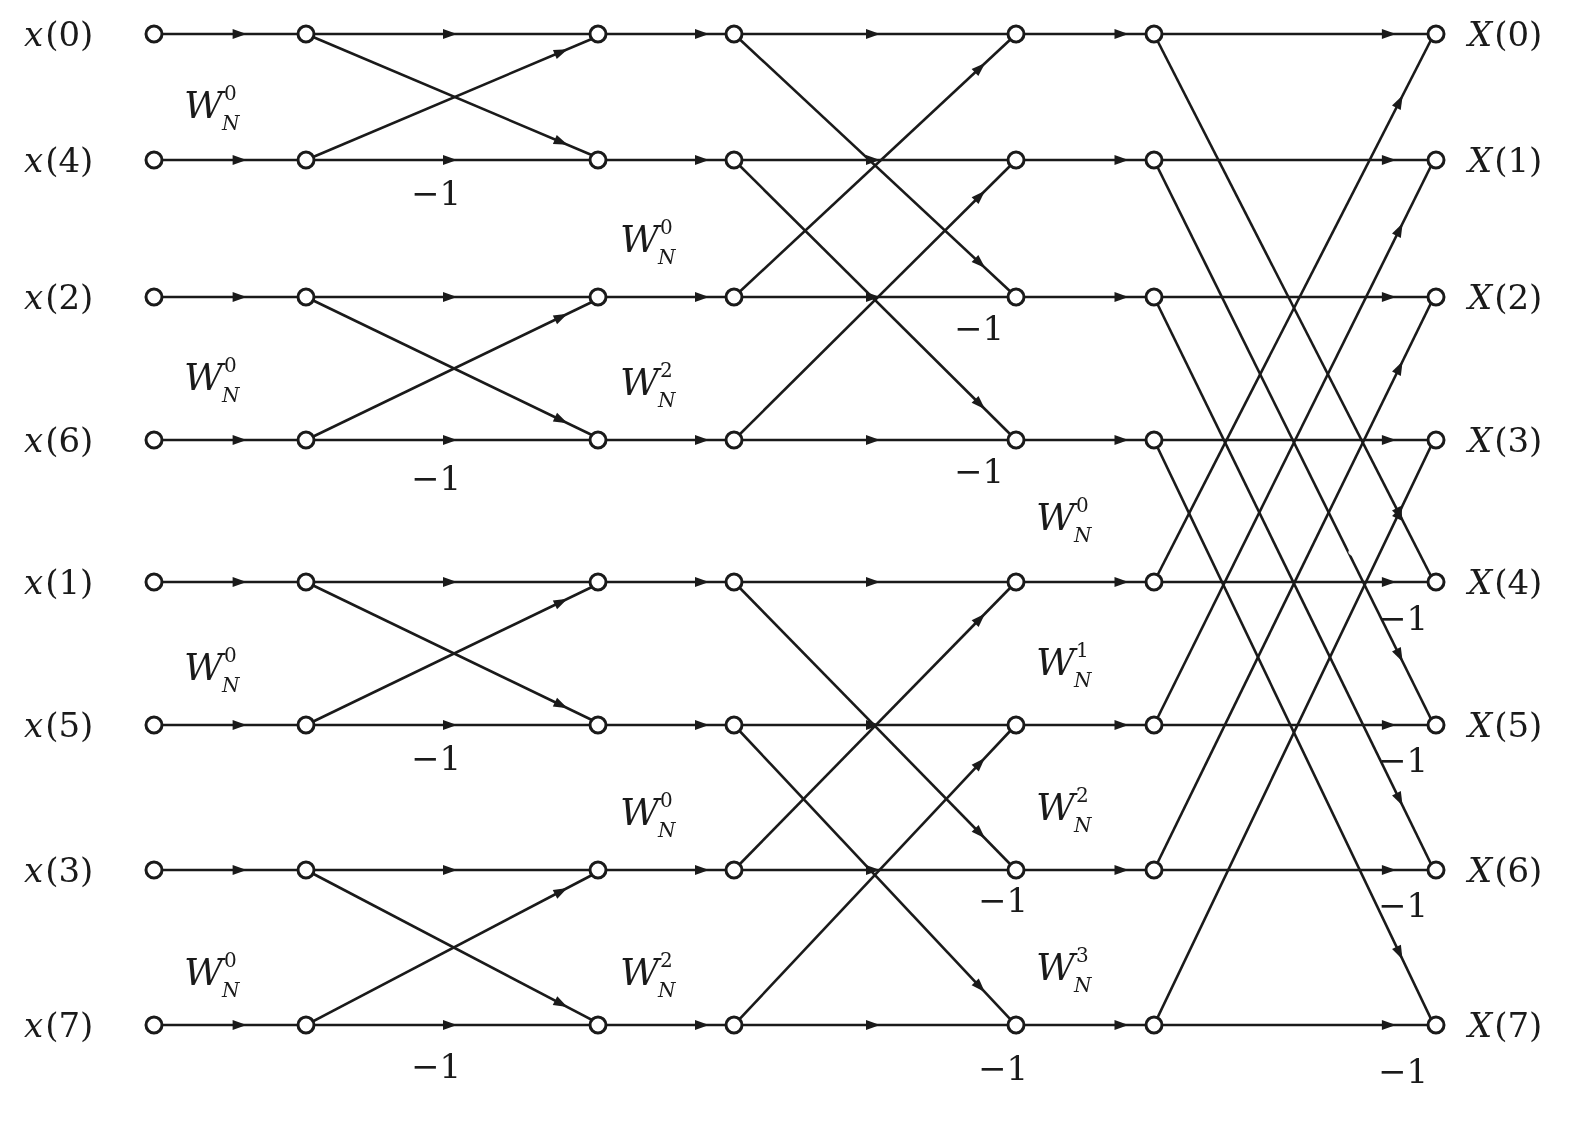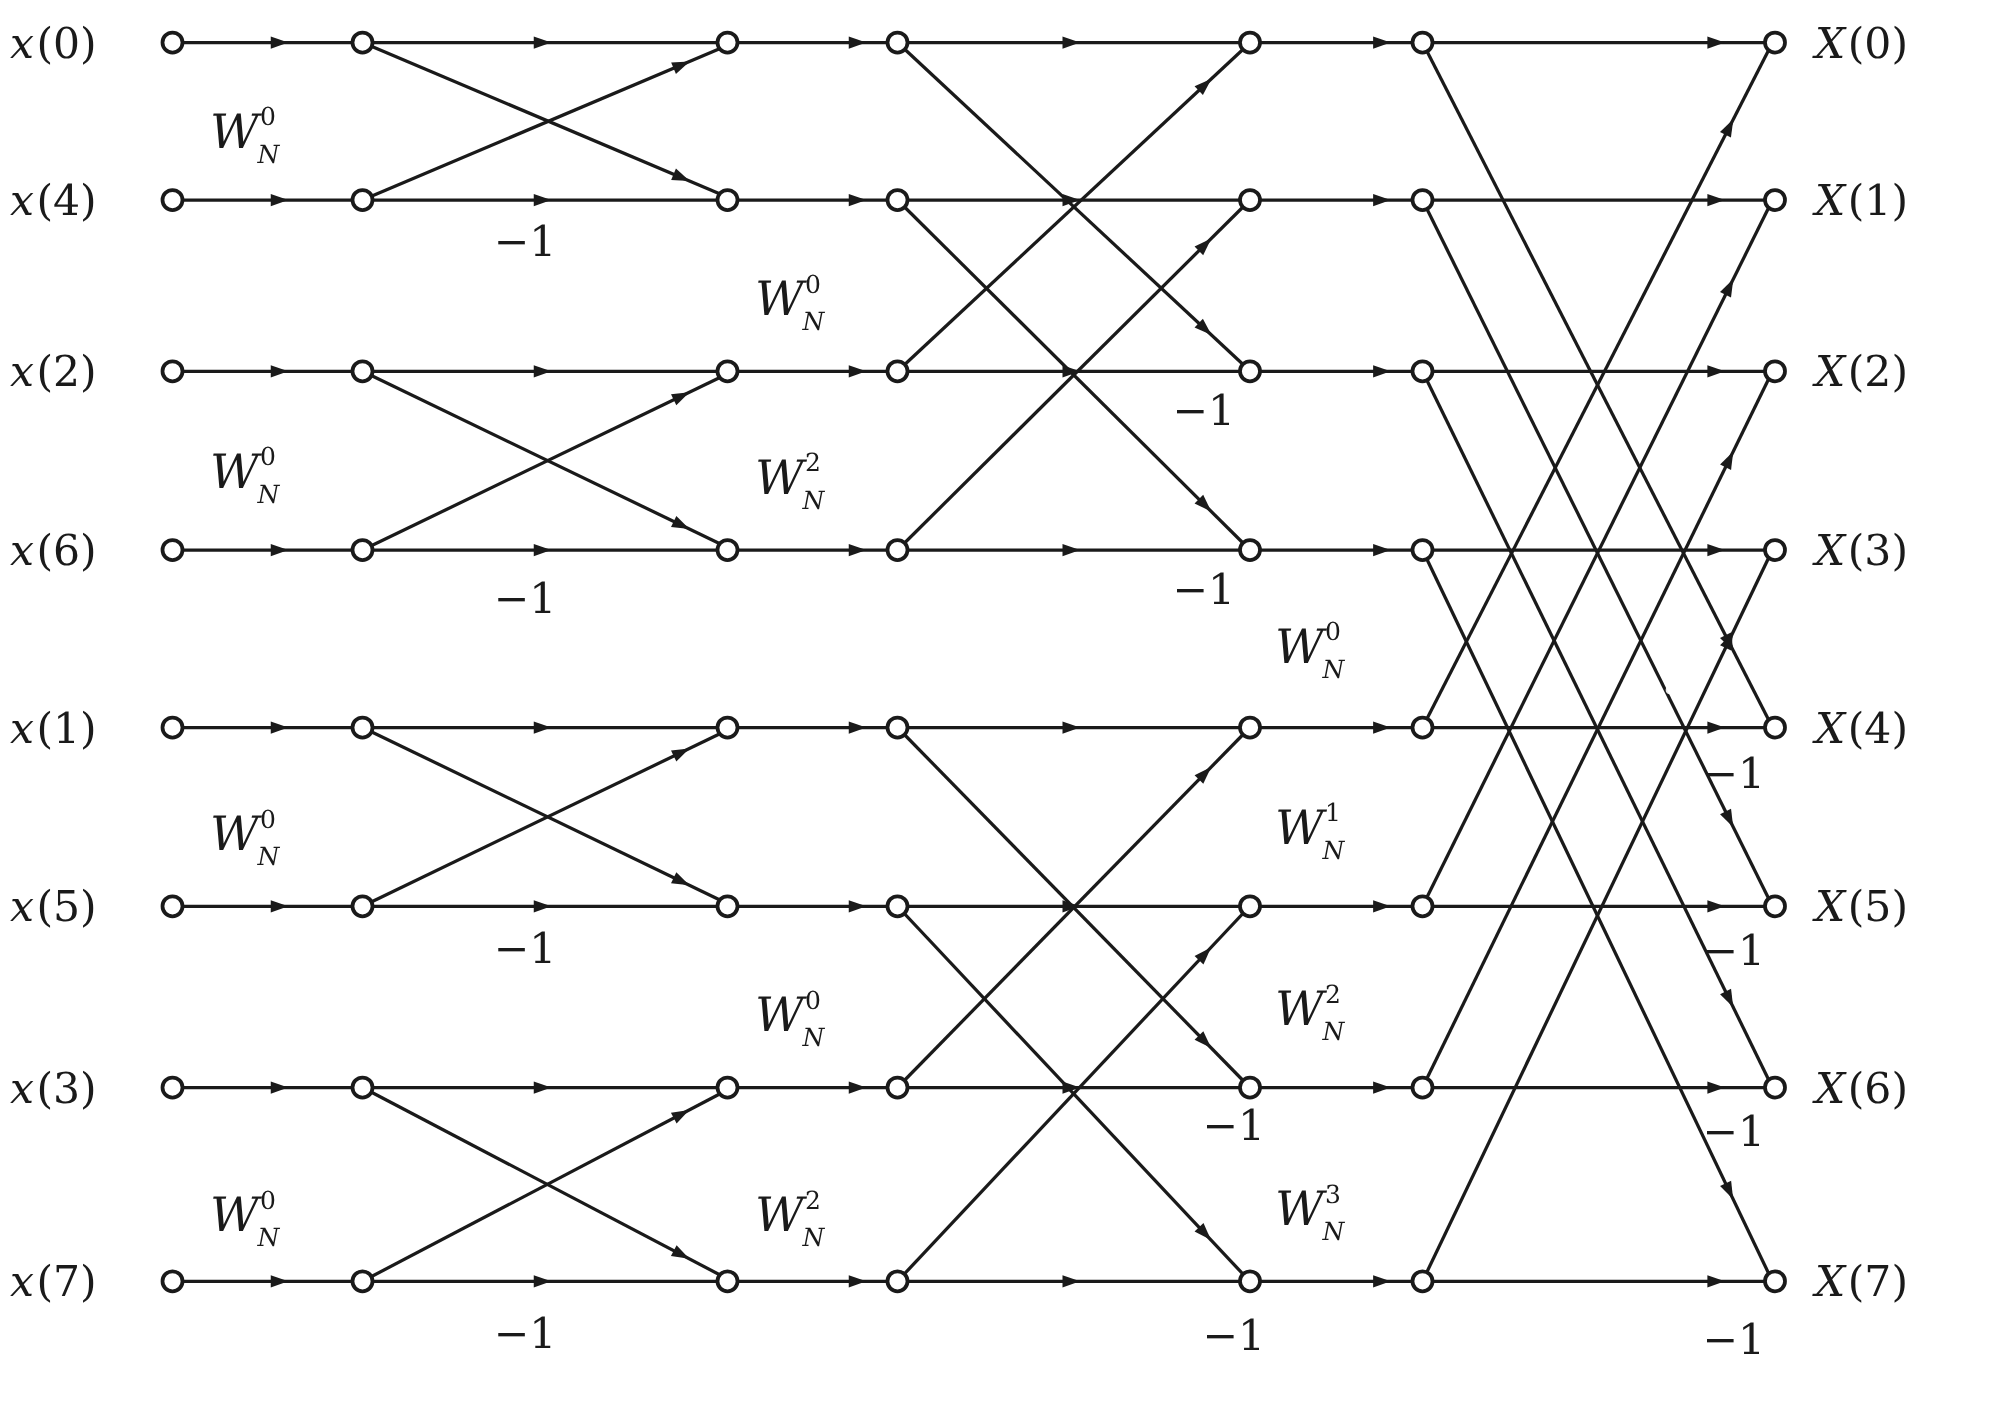--- a/index.html
+++ b/index.html
@@ -5,7 +5,7 @@
   html, body { margin: 0; padding: 0; background: #ffffff; }
   body { width: 1592px; height: 1124px; position: relative; overflow: hidden;
          font-family: "DejaVu Serif", "Liberation Serif", serif; }
-  #stage { position: absolute; left: 0; top: 0; width: 1396px; height: 1124px; }
+  #stage { position: absolute; left: 16px; top: 0; width: 1396px; height: 1124px; }
   svg text { font-family: "DejaVu Serif", "Liberation Serif", serif; fill: #1a1a1a; }
   .in-label, .out-label { font-size: 34px; font-style: italic; }
   .in-label tspan.paren, .out-label tspan.paren { font-style: normal; }

